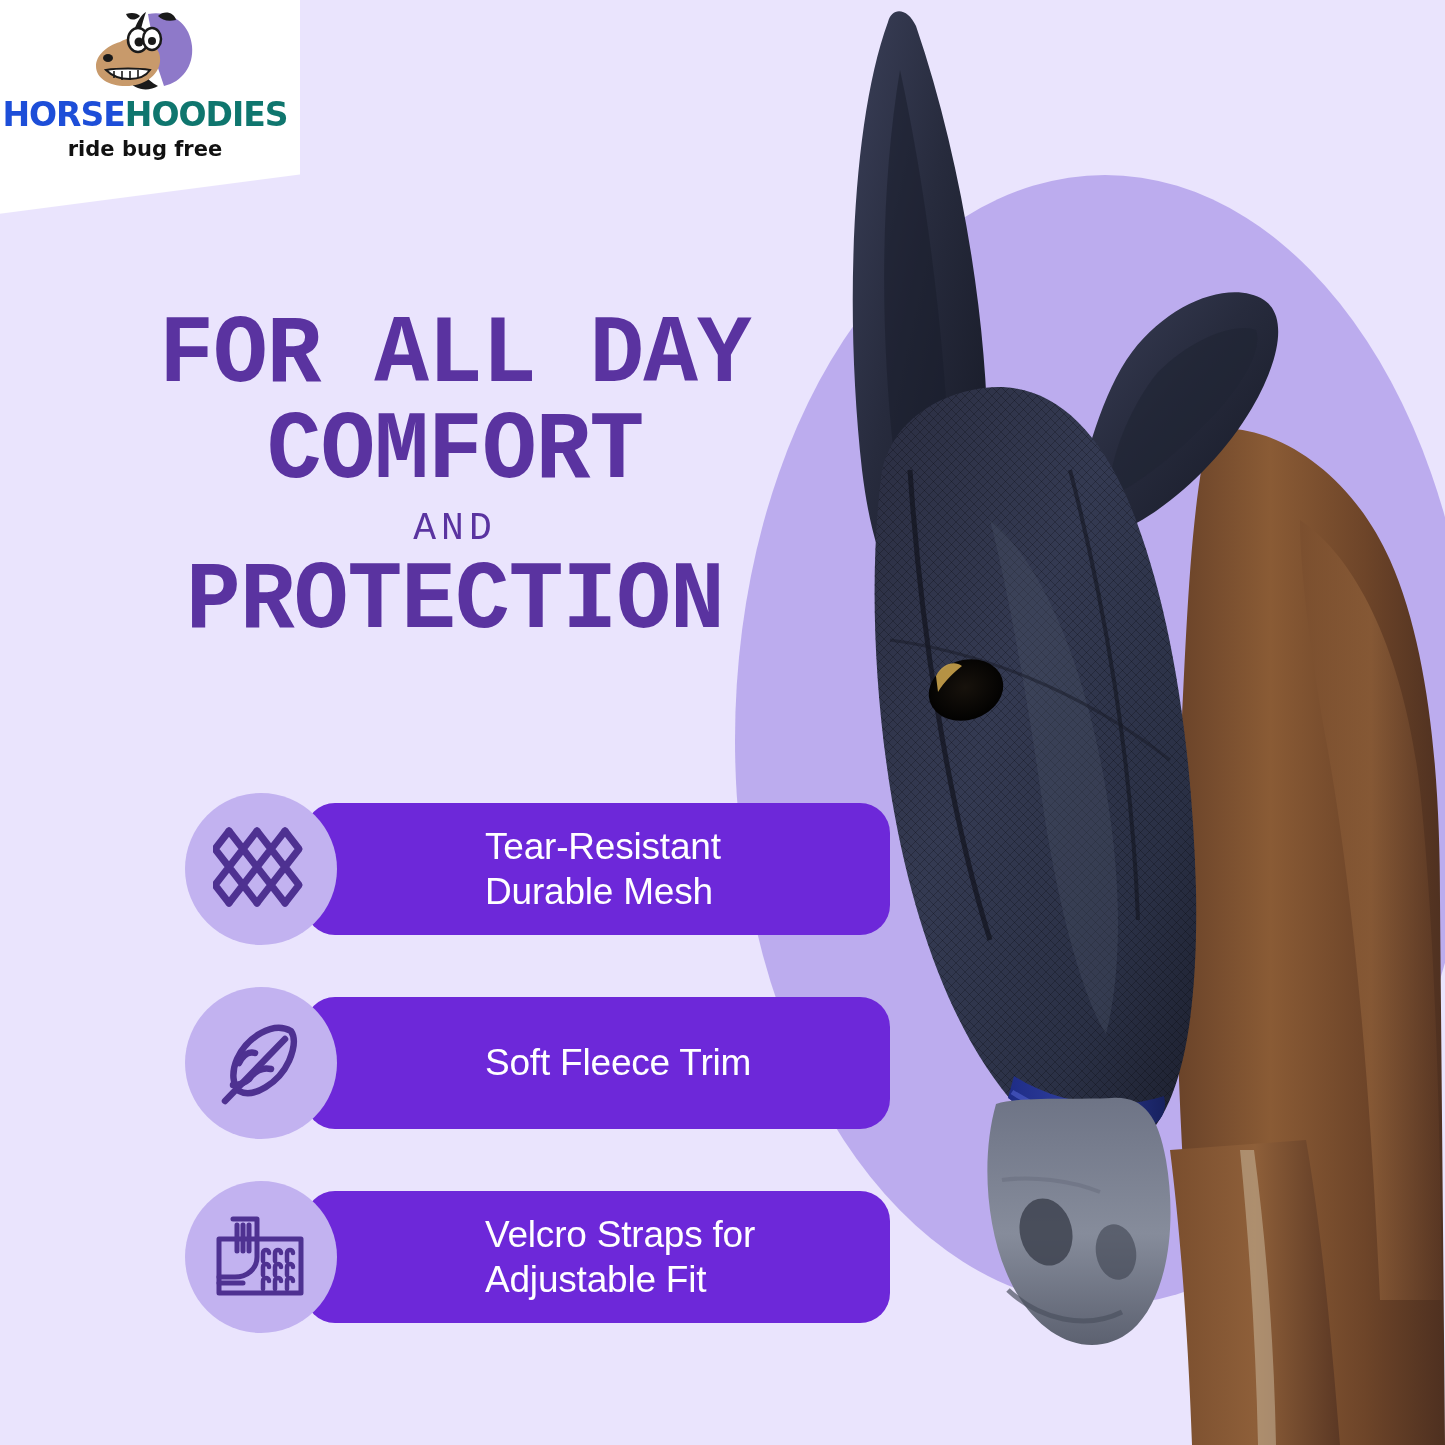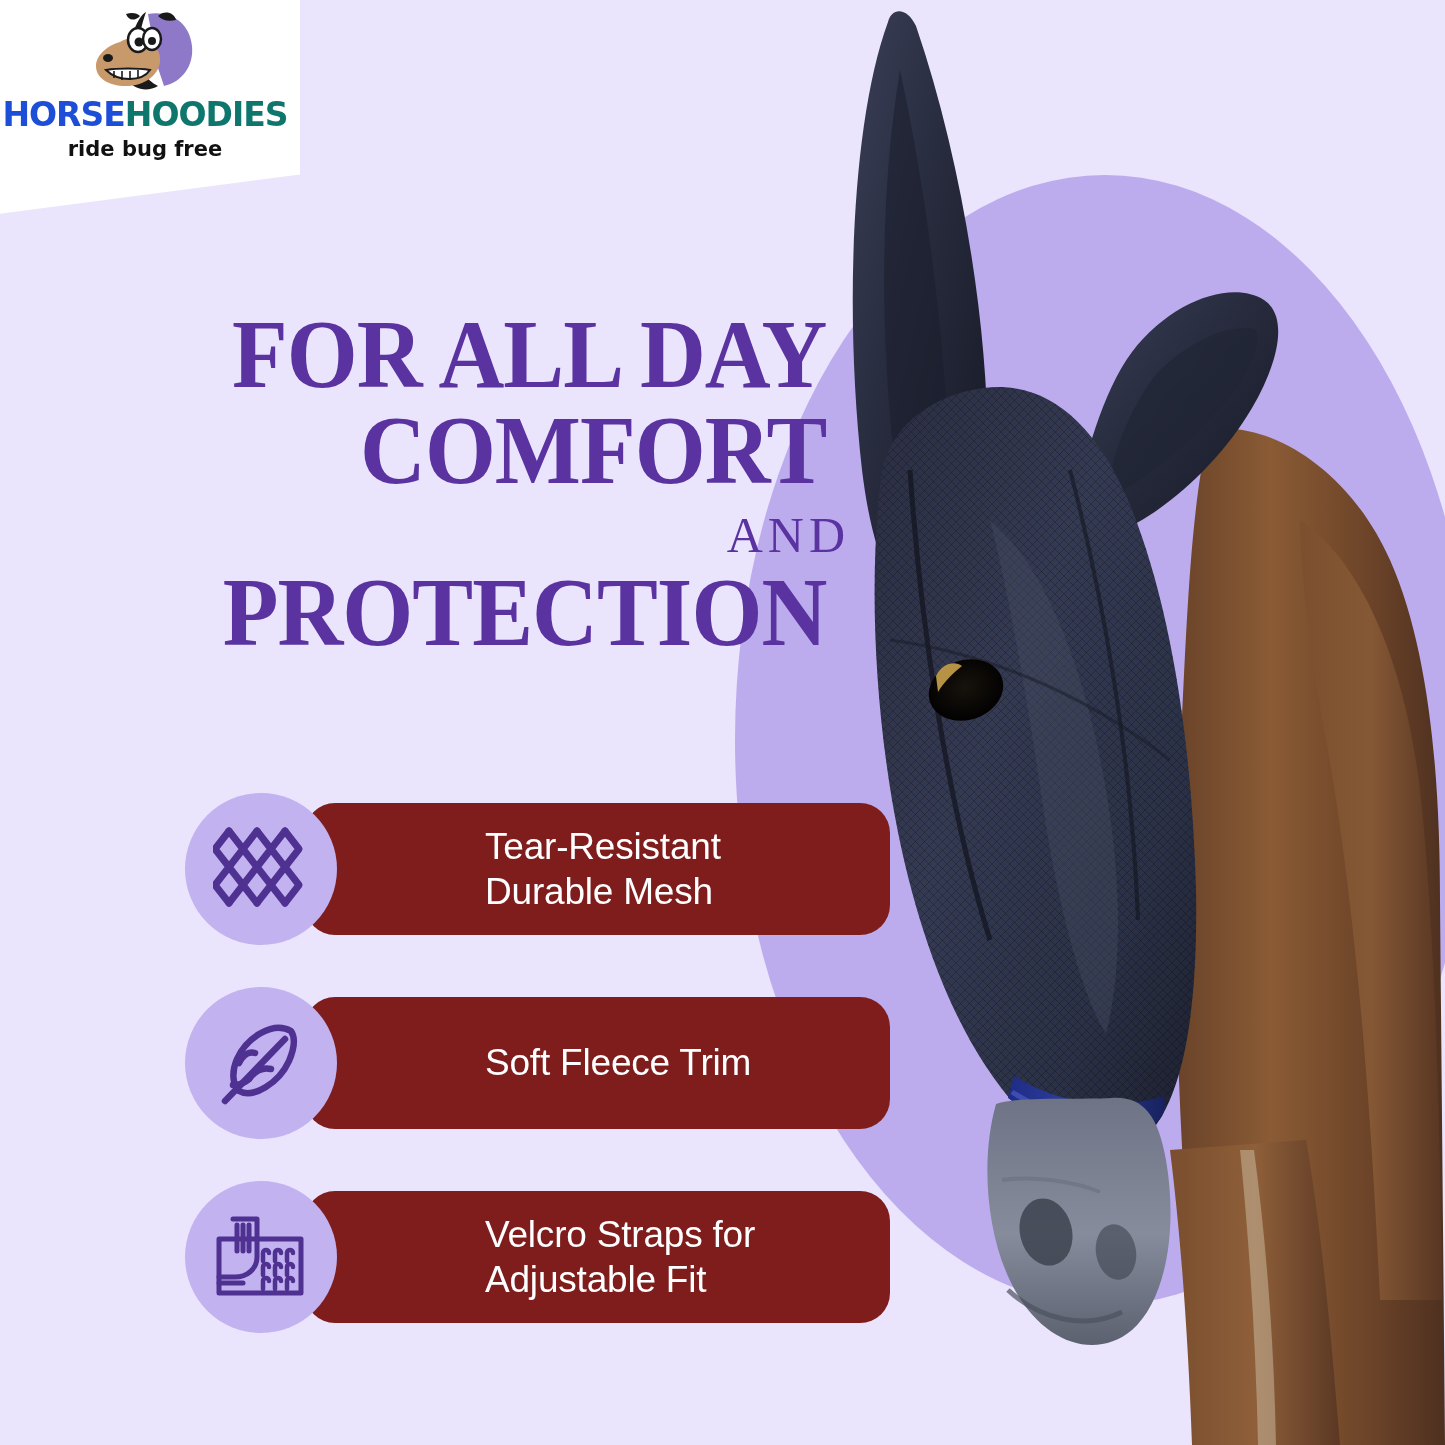--- a/index.html
+++ b/index.html
@@ -82,9 +82,9 @@
     left:60px;top:310px;
     width:790px;
     z-index:5;
-    text-align:right;
+    text-align:center;
     color:#5A33A0;
-    font-family:Liberation Serif, serif;
+    font-family:Liberation Mono, monospace;
   }
   .hl-1,.hl-2,.hl-4{
     font-weight:bold;

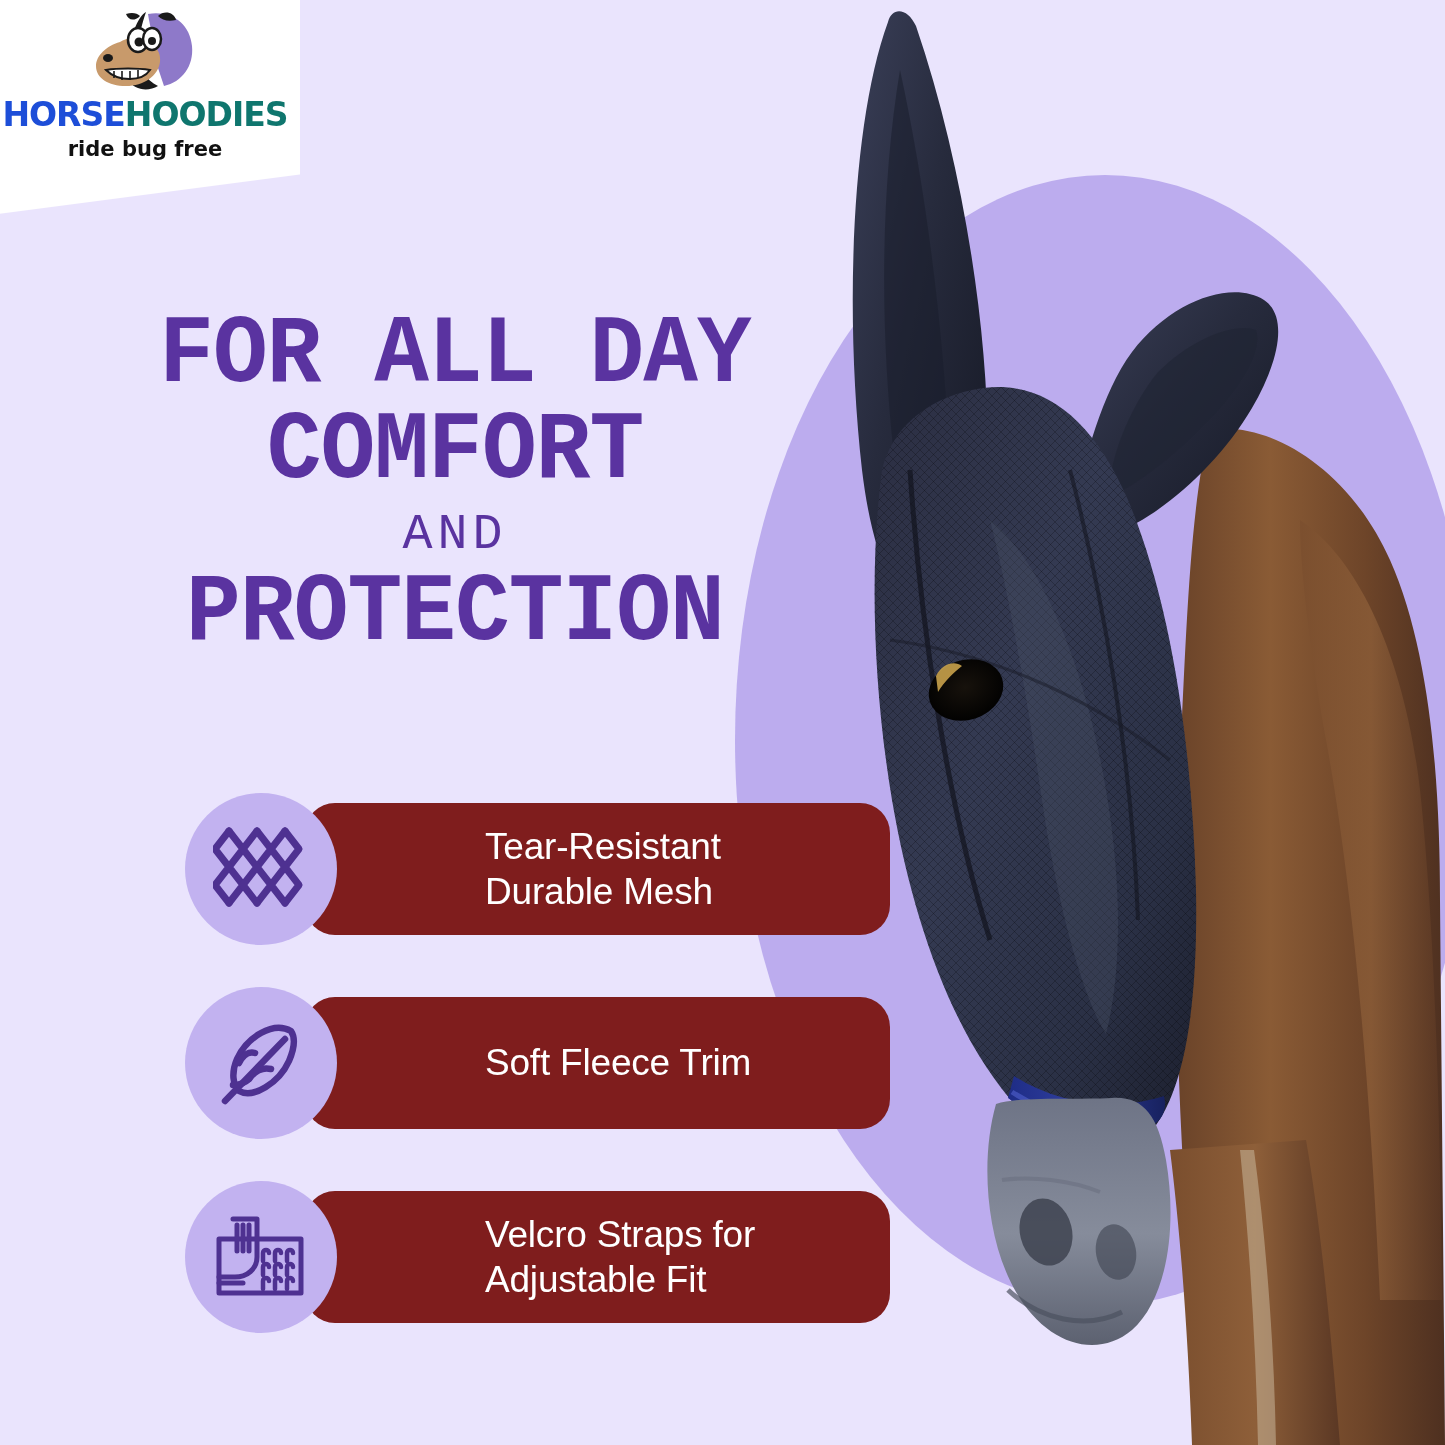--- a/index.html
+++ b/index.html
@@ -96,7 +96,7 @@
   .hl-1{font-size:97px;}
   .hl-2{font-size:97px;margin-top:6px;}
   .hl-3{
-    font-size:50px;
+    font-size:38px;
     font-weight:normal;
     letter-spacing:5px;
     margin-top:14px;

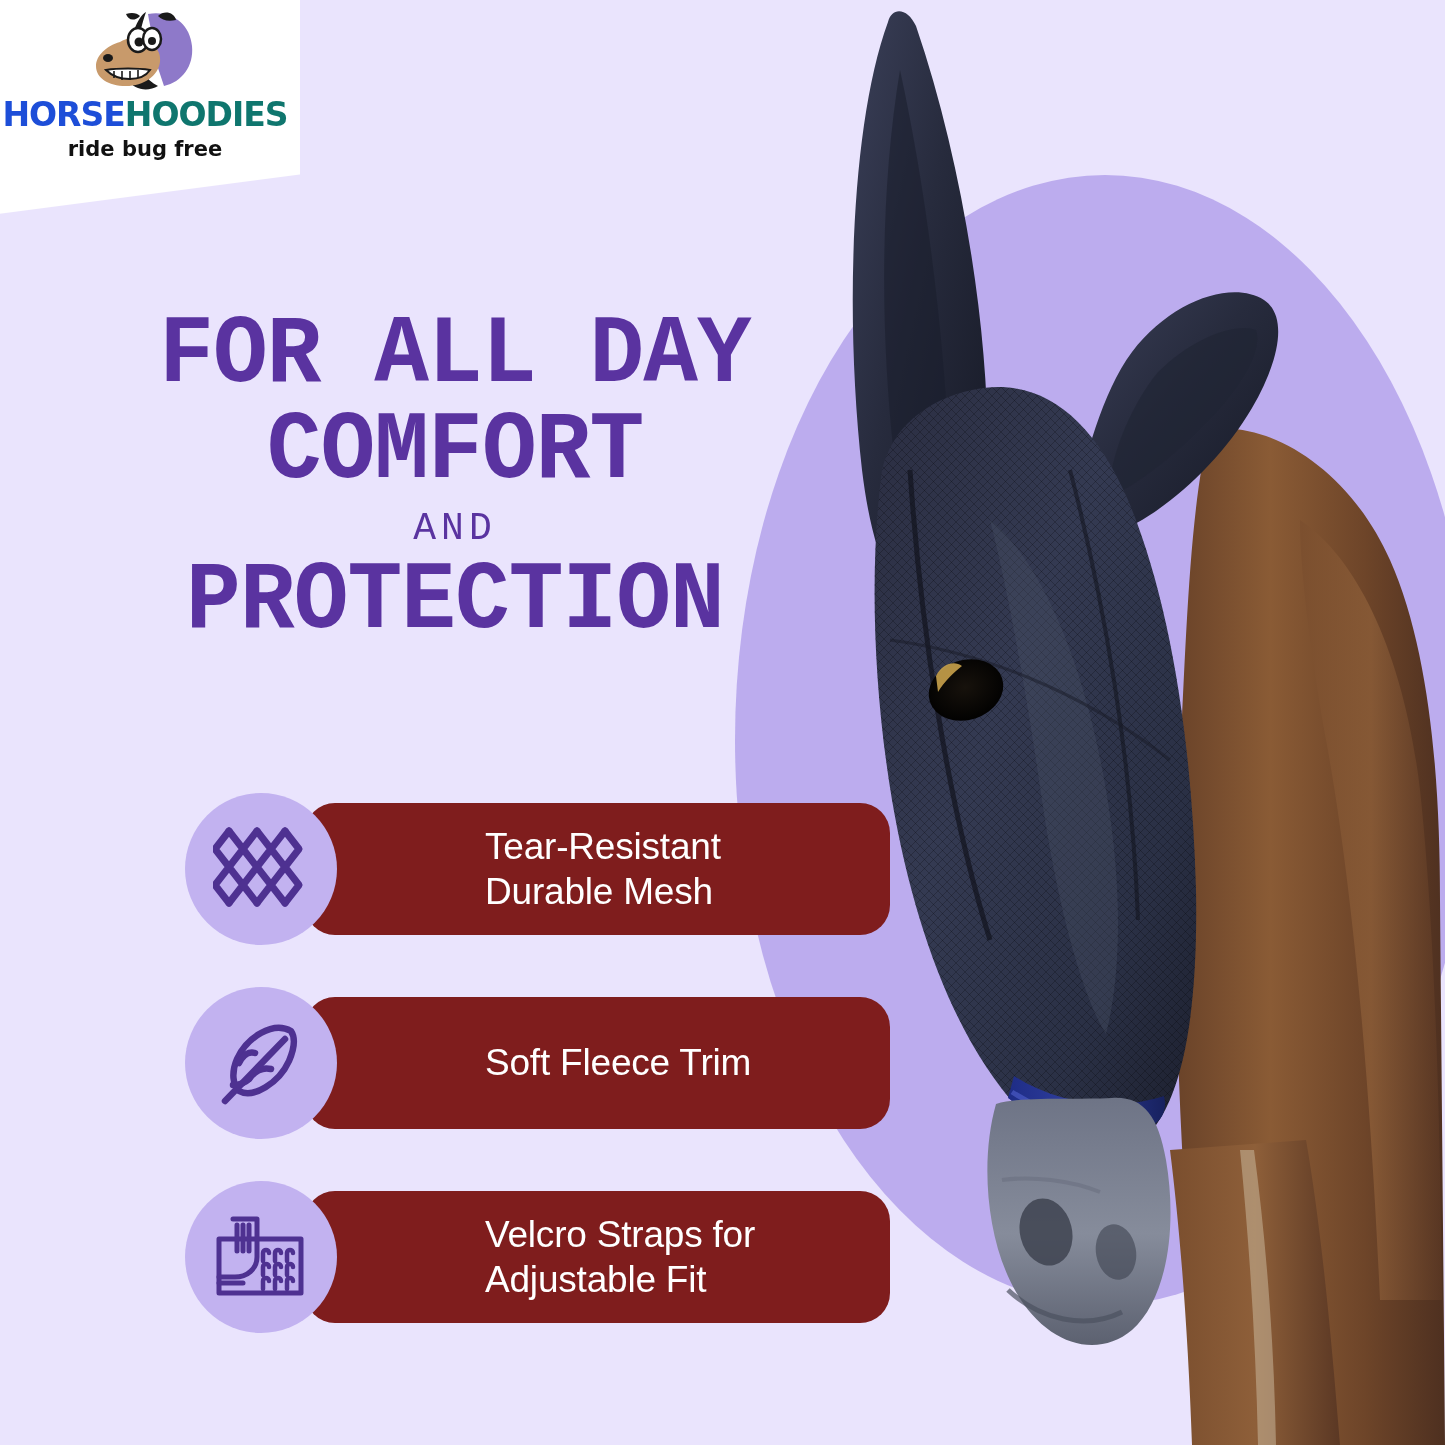--- a/index.html
+++ b/index.html
@@ -120,7 +120,7 @@
     position:absolute;
     left:120px;top:10px;
     width:585px;height:132px;
-    background:#7f1d1d;
+    background:#6d28d9;
     border-radius:30px;
     display:flex;
     align-items:center;

